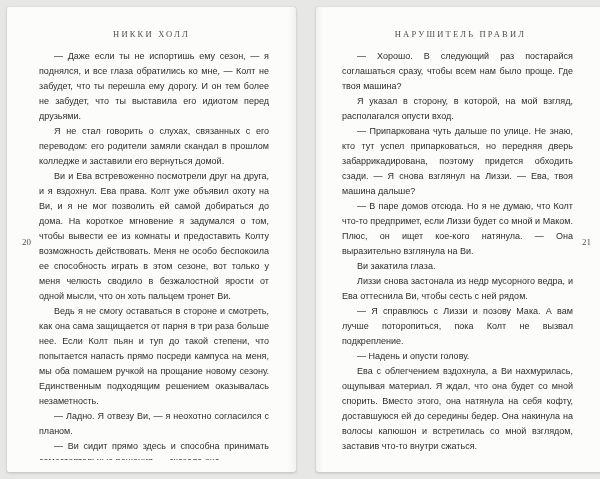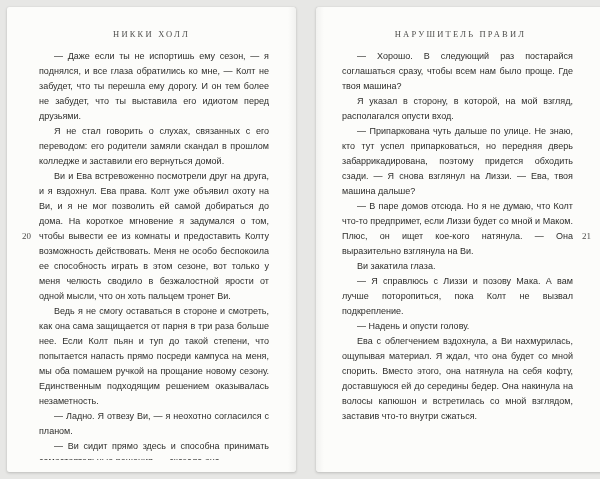--- a/index.html
+++ b/index.html
@@ -51,7 +51,7 @@
   }
   .page-number {
     position: absolute;
-    top: 224px;
+    top: 230px;
     font-family: "Liberation Serif", serif;
     font-size: 9px;
     color: #4d4d4b;

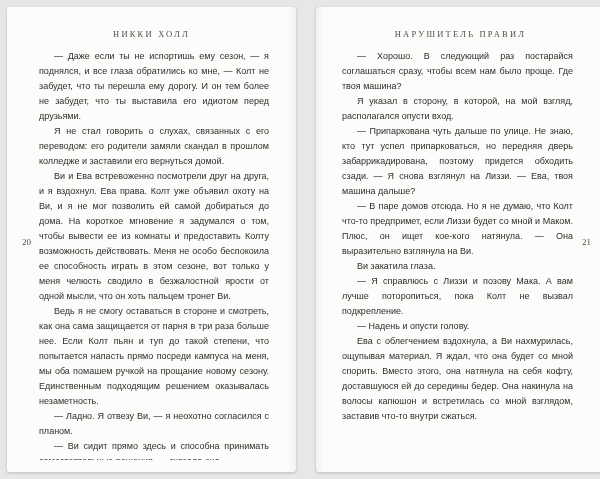--- a/index.html
+++ b/index.html
@@ -108,6 +108,7 @@
         <p class="para">— Припаркована чуть дальше по улице. Не знаю, кто тут успел припарковаться, но передняя дверь забаррикадирована, поэтому придется обходить сзади. — Я снова взглянул на Лиззи. — Ева, твоя машина дальше?</p>
         <p class="para">— В паре домов отсюда. Но я не думаю, что Колт что-то предпримет, если Лиззи будет со мной и Маком. Плюс, он ищет кое-кого натянула. — Она выразительно взглянула на Ви.</p>
         <p class="para">Ви закатила глаза.</p>
+        <p class="para">Лиззи снова застонала из недр мусорного ведра, и Ева оттеснила Ви, чтобы сесть с ней рядом.</p>
         <p class="para">— Я справлюсь с Лиззи и позову Мака. А вам лучше поторопиться, пока Колт не вызвал подкрепление.</p>
         <p class="para">— Надень и опусти голову.</p>
         <p class="para">Ева с облегчением вздохнула, а Ви нахмурилась, ощупывая материал. Я ждал, что она будет со мной спорить. Вместо этого, она натянула на себя кофту, доставшуюся ей до середины бедер. Она накинула на волосы капюшон и встретилась со мной взглядом, заставив что-то внутри сжаться.</p>

